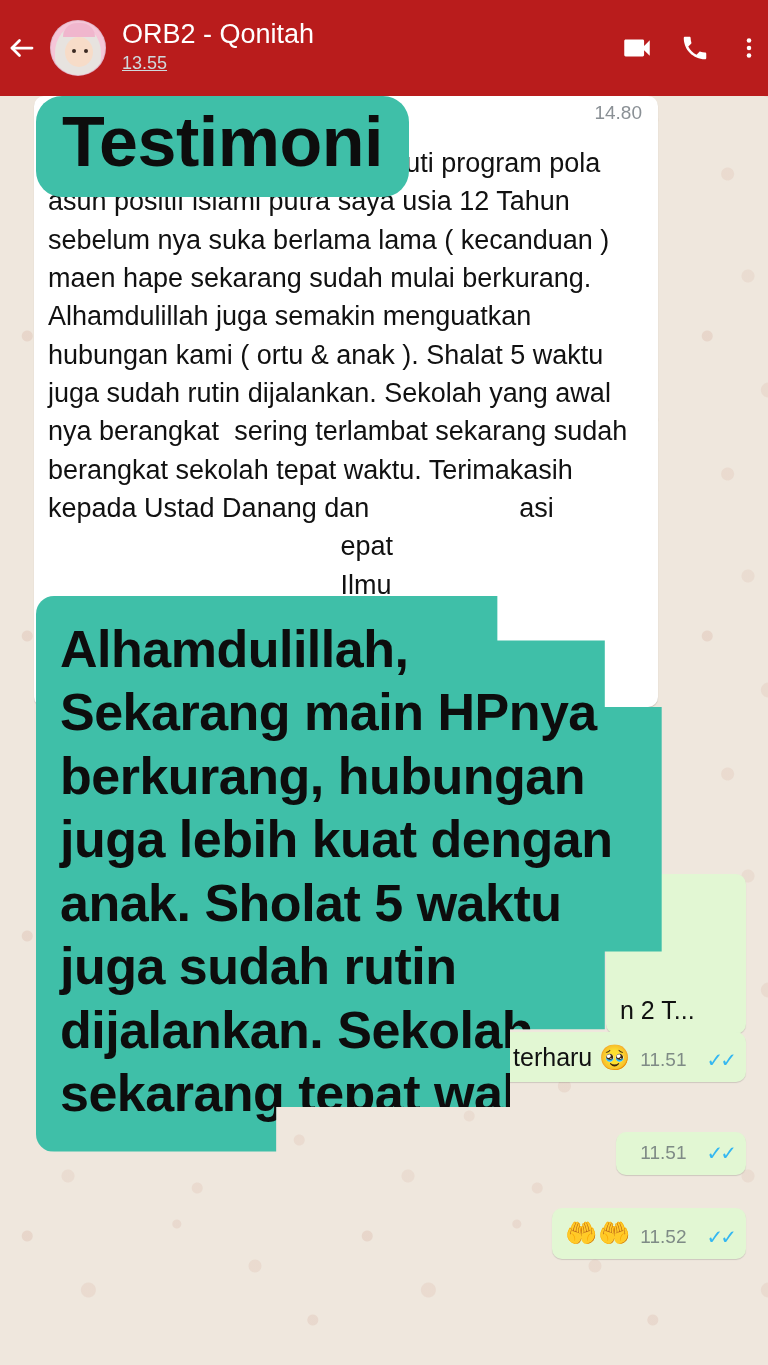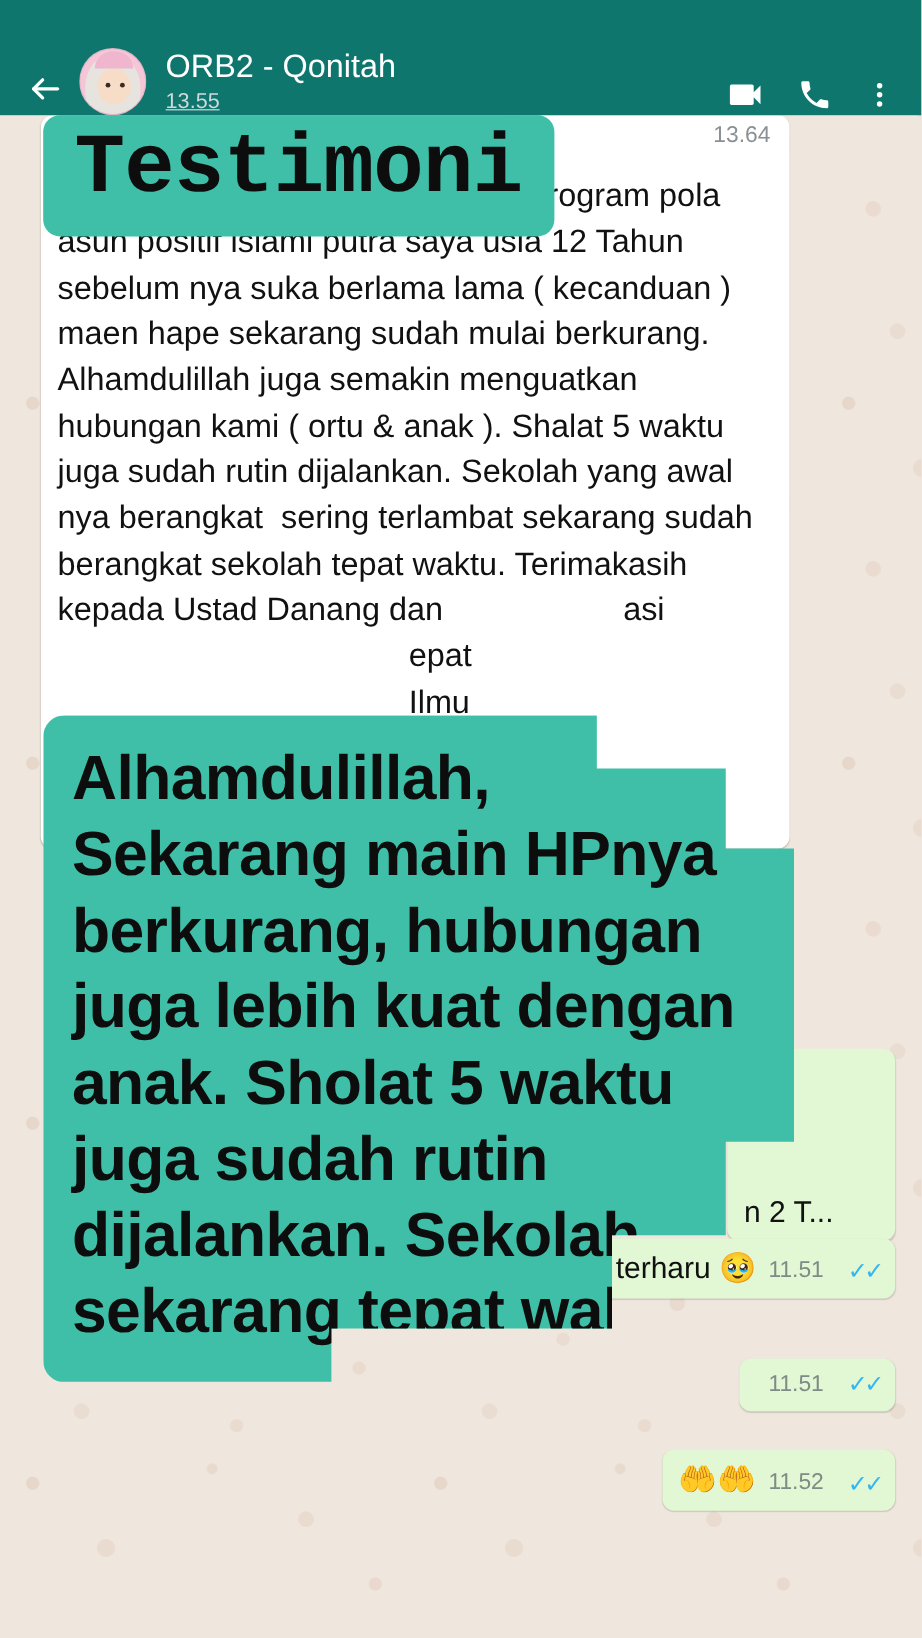--- a/index.html
+++ b/index.html
@@ -43,10 +43,10 @@
     position: absolute;
     top: 0; left: 0; right: 0;
     height: 96px;
-    background: #0f766e;
-    display: flex;
-    align-items: flex-end;
-    padding: 0 16px;
+    background: #b91c1c;
+    display: flex;
+    align-items: center;
+    padding: 0 0;
     z-index: 40;
   }
   .back-arrow {

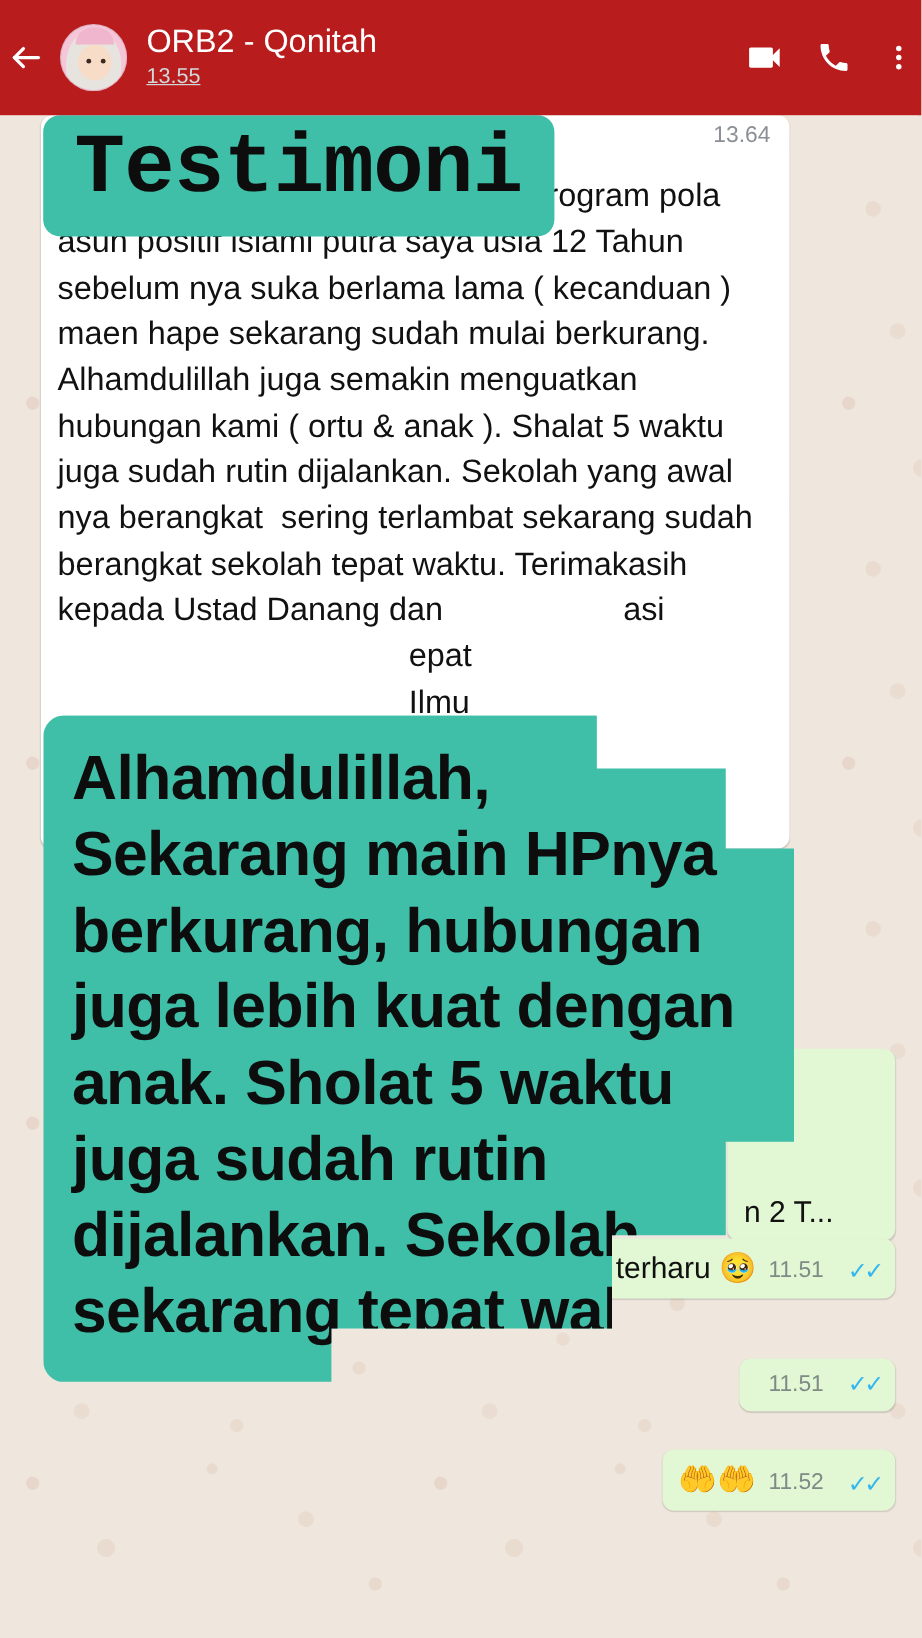--- a/index.html
+++ b/index.html
@@ -200,11 +200,10 @@
     left: 36px;
     top: 96px;
     padding: 6px 26px 14px 26px;
-    border-radius: 14px;
+    border-radius: 26px;
     font-size: 70px;
     line-height: 1.15;
     letter-spacing: -0.5px;
-    font-family: Liberation Mono, monospace;
   }
   #sticker-main {
     left: 36px;

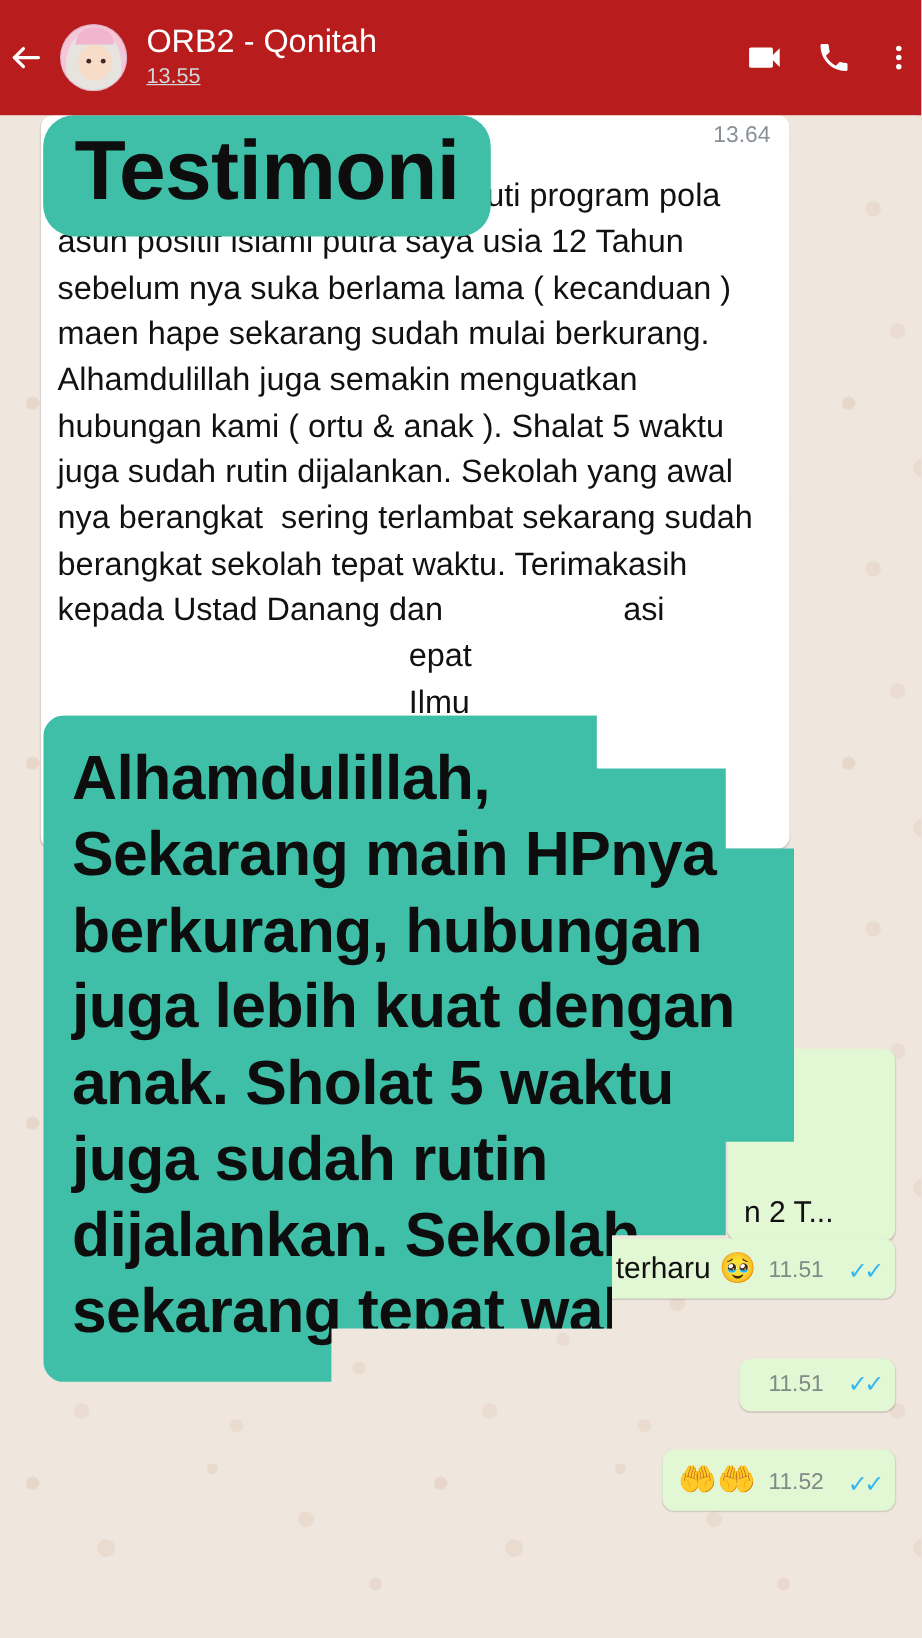--- a/index.html
+++ b/index.html
@@ -249,7 +249,7 @@
   <div class="chat-area">
 
     <div class="bubble-in">
-      <span class="msg-time-top">13.64</span>
+      <span class="msg-time-top">14.80</span>
       <div class="msg-text">Alhamdulillah, setelah mengikuti program pola asuh positif islami putra saya usia 12 Tahun sebelum nya suka berlama lama ( kecanduan ) maen hape sekarang sudah mulai berkurang. Alhamdulillah juga semakin menguatkan hubungan kami ( ortu &amp; anak ). Shalat 5 waktu juga sudah rutin dijalankan. Sekolah yang awal nya berangkat  sering terlambat sekarang sudah berangkat sekolah tepat waktu. Terimakasih kepada Ustad Danang dan                    asi
                                        epat
                                        Ilmu

